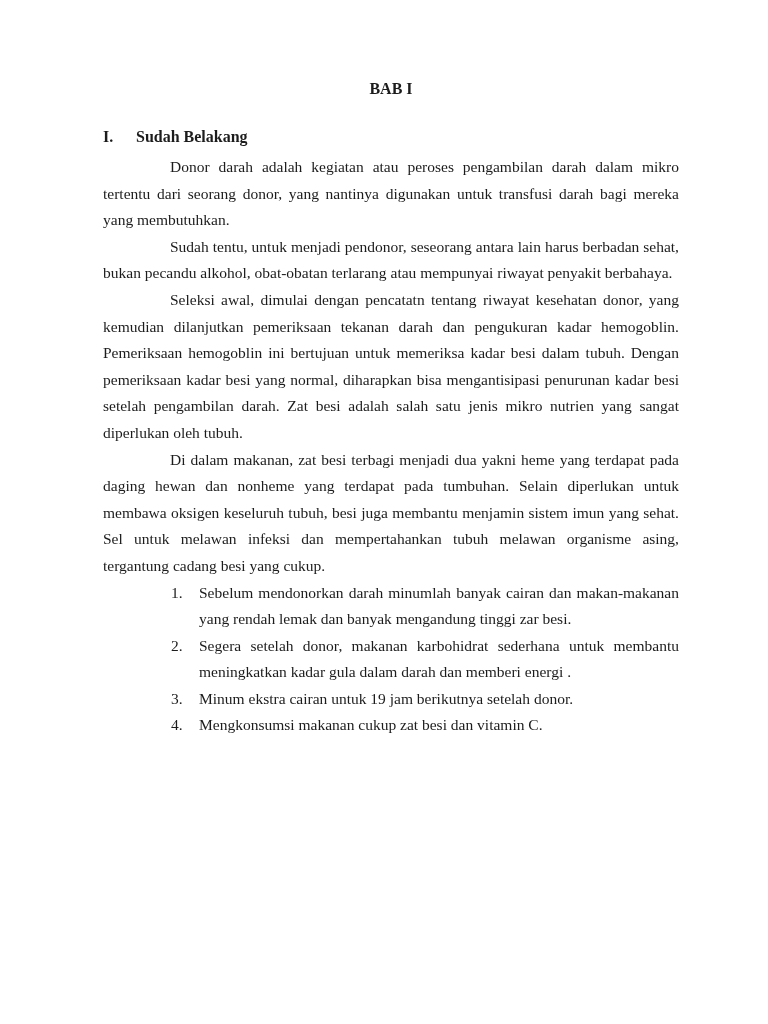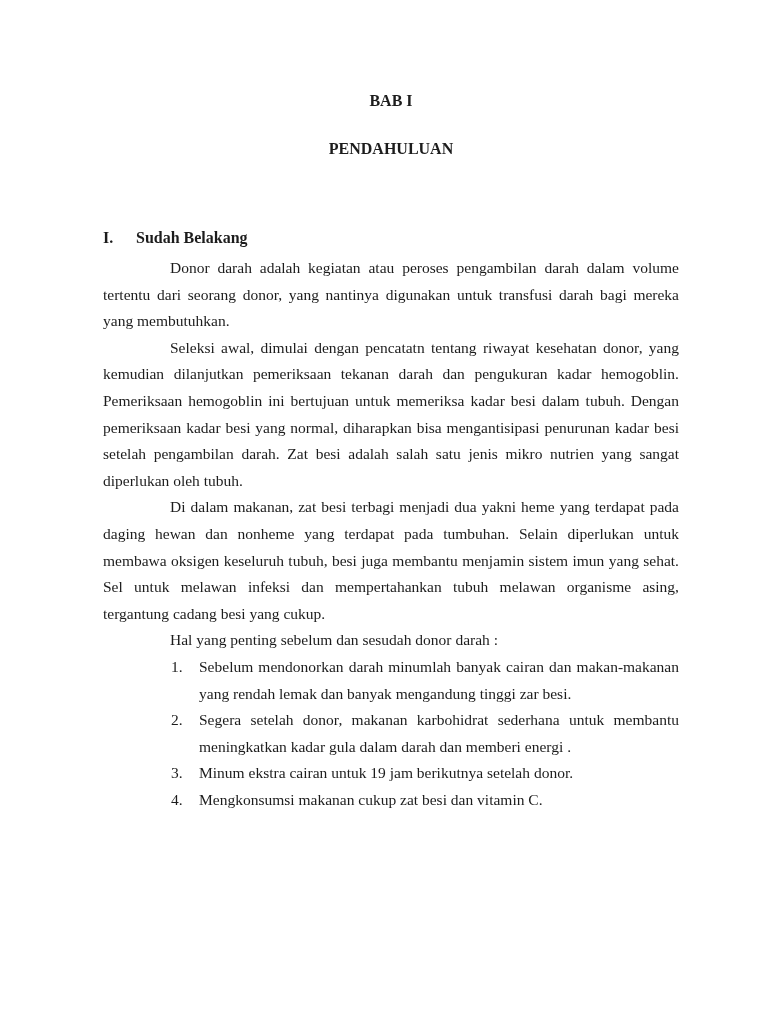--- a/index.html
+++ b/index.html
@@ -20,7 +20,7 @@
   .content {
     position: absolute;
     left: 103px;
-    top: 90px;
+    top: 78px;
     width: 576px;
   }
   .chapter-line {

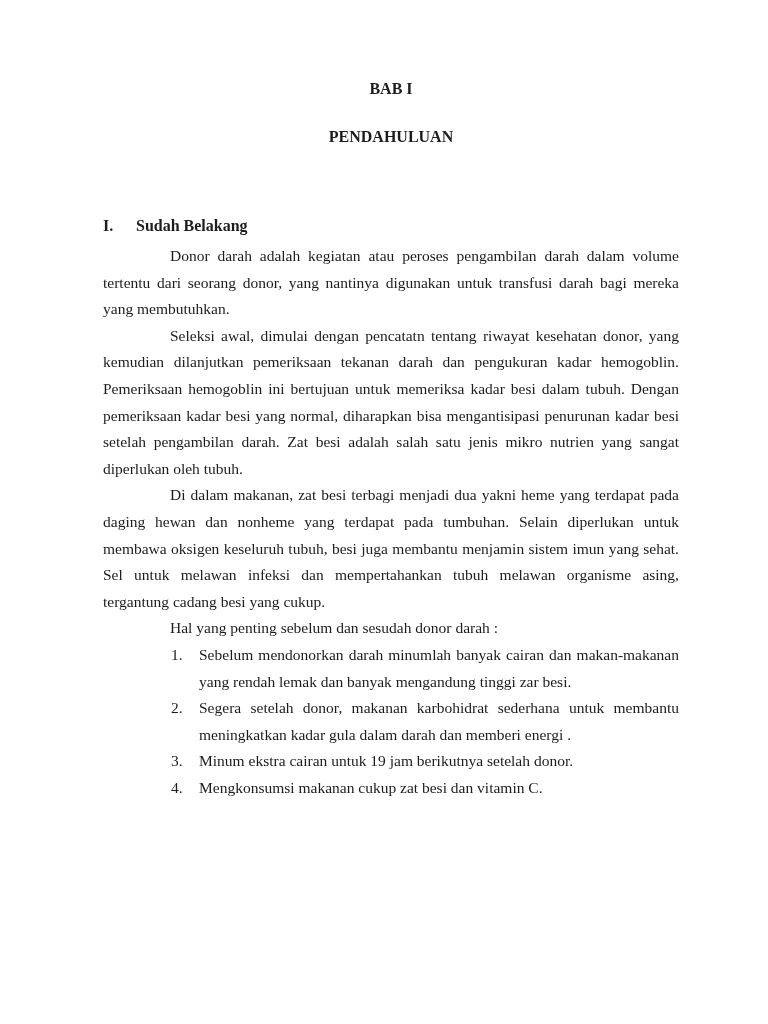--- a/index.html
+++ b/index.html
@@ -75,7 +75,6 @@
   <div class="content">
 
     <div class="chapter-line">BAB I</div>
-    <div class="chapter-line chapter-sub">PENDAHULUAN</div>
 
     <div class="section-heading">
       <span class="numeral">I.</span>

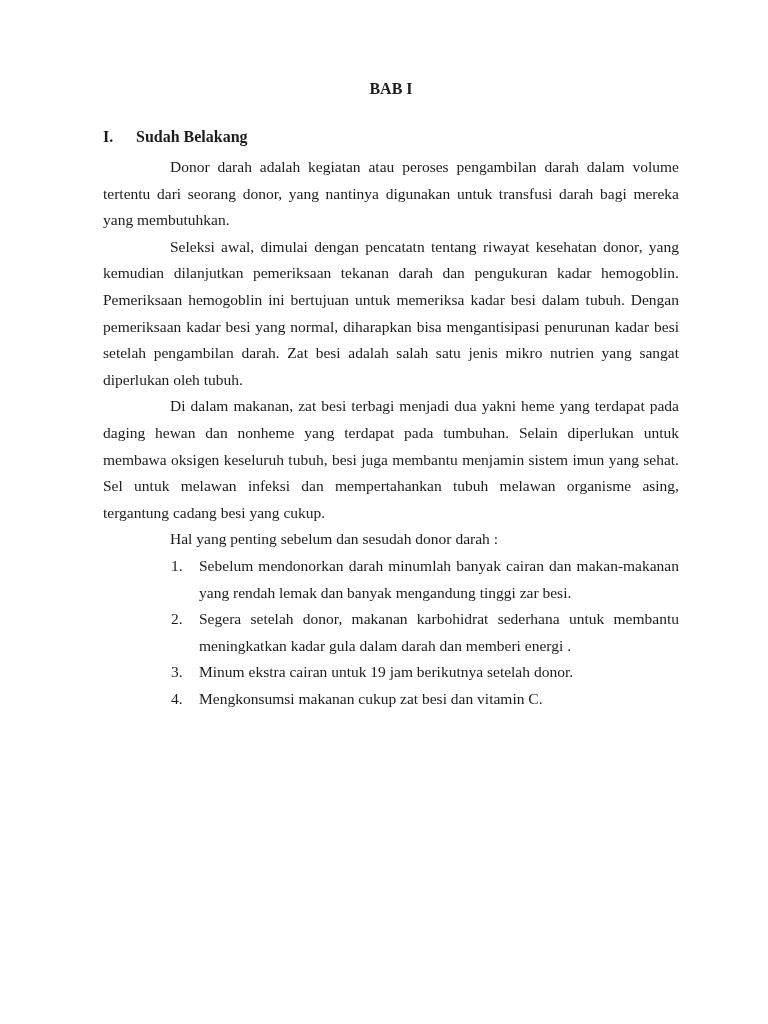--- a/index.html
+++ b/index.html
@@ -82,7 +82,7 @@
     </div>
 
     <div class="body-text">
-      <p>Donor darah adalah kegiatan atau peroses pengambilan darah dalam volume tertentu dari seorang donor, yang nantinya digunakan untuk transfusi darah bagi mereka yang membutuhkan.</p>
+      <p>Donor darah adalah kegiatan atau peroses pengambilan darah dalam mikro tertentu dari seorang donor, yang nantinya digunakan untuk transfusi darah bagi mereka yang membutuhkan.</p>
       <p>Seleksi awal, dimulai dengan pencatatn tentang riwayat kesehatan donor, yang kemudian dilanjutkan pemeriksaan tekanan darah dan pengukuran kadar hemogoblin. Pemeriksaan hemogoblin ini bertujuan untuk memeriksa kadar besi dalam tubuh. Dengan pemeriksaan kadar besi yang normal, diharapkan bisa mengantisipasi penurunan kadar besi setelah pengambilan darah. Zat besi adalah salah satu jenis mikro nutrien yang sangat diperlukan oleh tubuh.</p>
       <p>Di dalam makanan, zat besi terbagi menjadi dua yakni heme yang terdapat pada daging hewan dan nonheme yang terdapat pada tumbuhan. Selain diperlukan untuk membawa oksigen keseluruh tubuh, besi juga membantu menjamin sistem imun yang sehat. Sel untuk melawan infeksi dan mempertahankan tubuh melawan organisme asing, tergantung cadang besi yang cukup.</p>
       <p>Hal yang penting sebelum dan sesudah donor darah :</p>

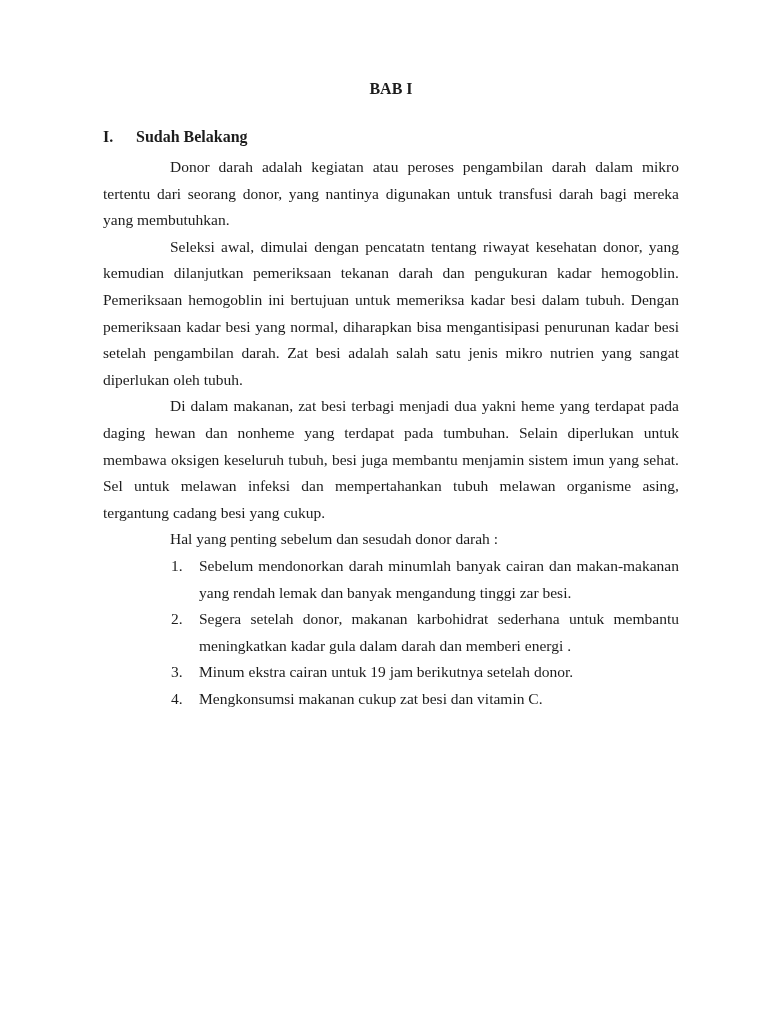--- a/index.html
+++ b/index.html
@@ -83,6 +83,7 @@
 
     <div class="body-text">
       <p>Donor darah adalah kegiatan atau peroses pengambilan darah dalam mikro tertentu dari seorang donor, yang nantinya digunakan untuk transfusi darah bagi mereka yang membutuhkan.</p>
+      <p>Sudah tentu, untuk menjadi pendonor, seseorang antara lain harus berbadan sehat, bukan pecandu alkohol, obat-obatan terlarang atau mempunyai riwayat penyakit berbahaya.</p>
       <p>Seleksi awal, dimulai dengan pencatatn tentang riwayat kesehatan donor, yang kemudian dilanjutkan pemeriksaan tekanan darah dan pengukuran kadar hemogoblin. Pemeriksaan hemogoblin ini bertujuan untuk memeriksa kadar besi dalam tubuh. Dengan pemeriksaan kadar besi yang normal, diharapkan bisa mengantisipasi penurunan kadar besi setelah pengambilan darah. Zat besi adalah salah satu jenis mikro nutrien yang sangat diperlukan oleh tubuh.</p>
       <p>Di dalam makanan, zat besi terbagi menjadi dua yakni heme yang terdapat pada daging hewan dan nonheme yang terdapat pada tumbuhan. Selain diperlukan untuk membawa oksigen keseluruh tubuh, besi juga membantu menjamin sistem imun yang sehat. Sel untuk melawan infeksi dan mempertahankan tubuh melawan organisme asing, tergantung cadang besi yang cukup.</p>
       <p>Hal yang penting sebelum dan sesudah donor darah :</p>

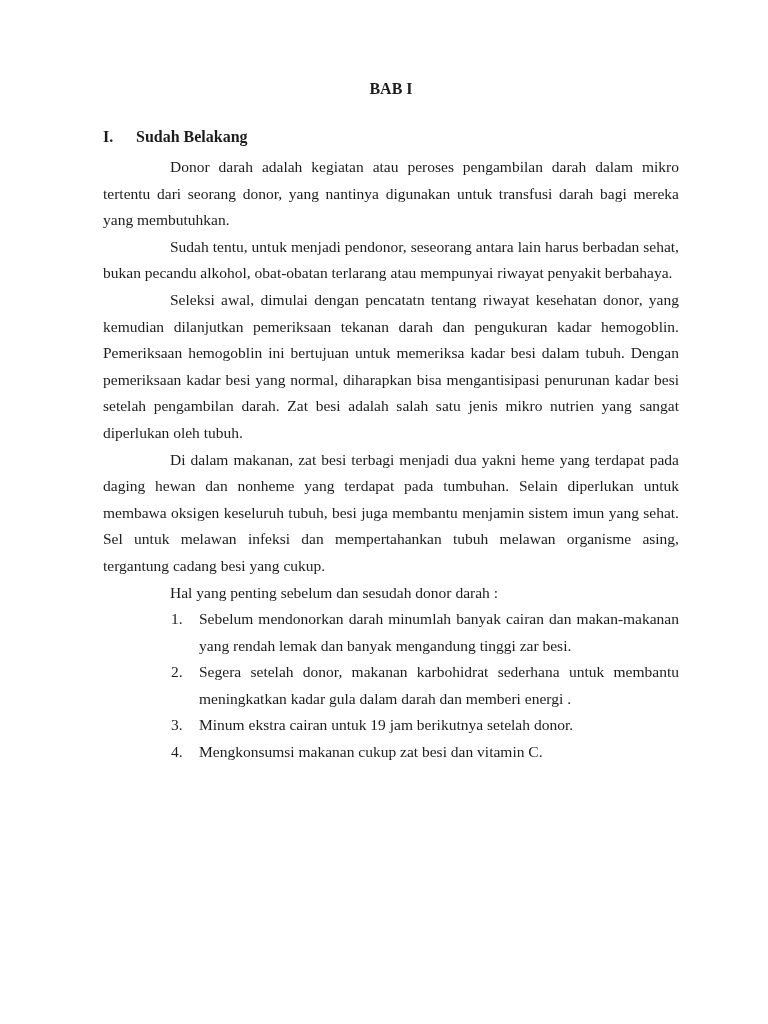--- a/index.html
+++ b/index.html
@@ -86,7 +86,6 @@
       <p>Sudah tentu, untuk menjadi pendonor, seseorang antara lain harus berbadan sehat, bukan pecandu alkohol, obat-obatan terlarang atau mempunyai riwayat penyakit berbahaya.</p>
       <p>Seleksi awal, dimulai dengan pencatatn tentang riwayat kesehatan donor, yang kemudian dilanjutkan pemeriksaan tekanan darah dan pengukuran kadar hemogoblin. Pemeriksaan hemogoblin ini bertujuan untuk memeriksa kadar besi dalam tubuh. Dengan pemeriksaan kadar besi yang normal, diharapkan bisa mengantisipasi penurunan kadar besi setelah pengambilan darah. Zat besi adalah salah satu jenis mikro nutrien yang sangat diperlukan oleh tubuh.</p>
       <p>Di dalam makanan, zat besi terbagi menjadi dua yakni heme yang terdapat pada daging hewan dan nonheme yang terdapat pada tumbuhan. Selain diperlukan untuk membawa oksigen keseluruh tubuh, besi juga membantu menjamin sistem imun yang sehat. Sel untuk melawan infeksi dan mempertahankan tubuh melawan organisme asing, tergantung cadang besi yang cukup.</p>
-      <p>Hal yang penting sebelum dan sesudah donor darah :</p>
     </div>
 
     <div class="list">

